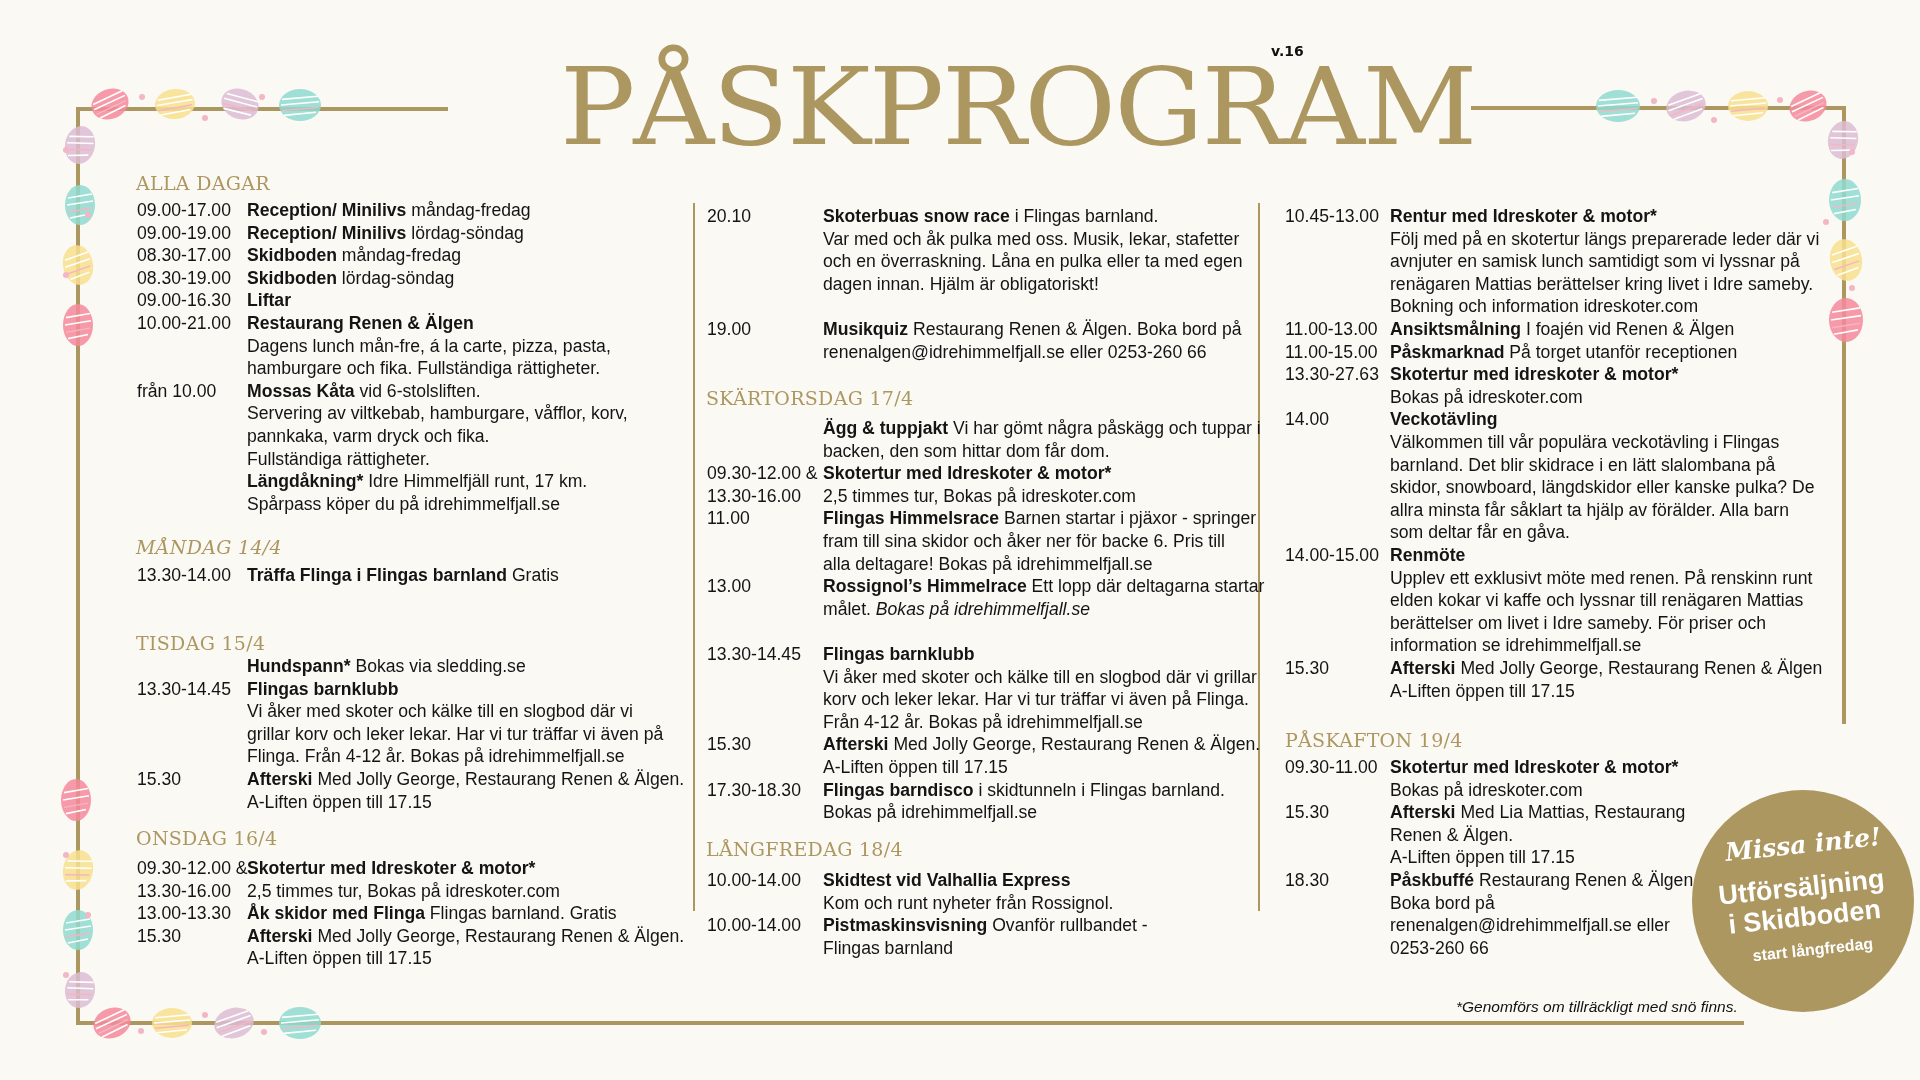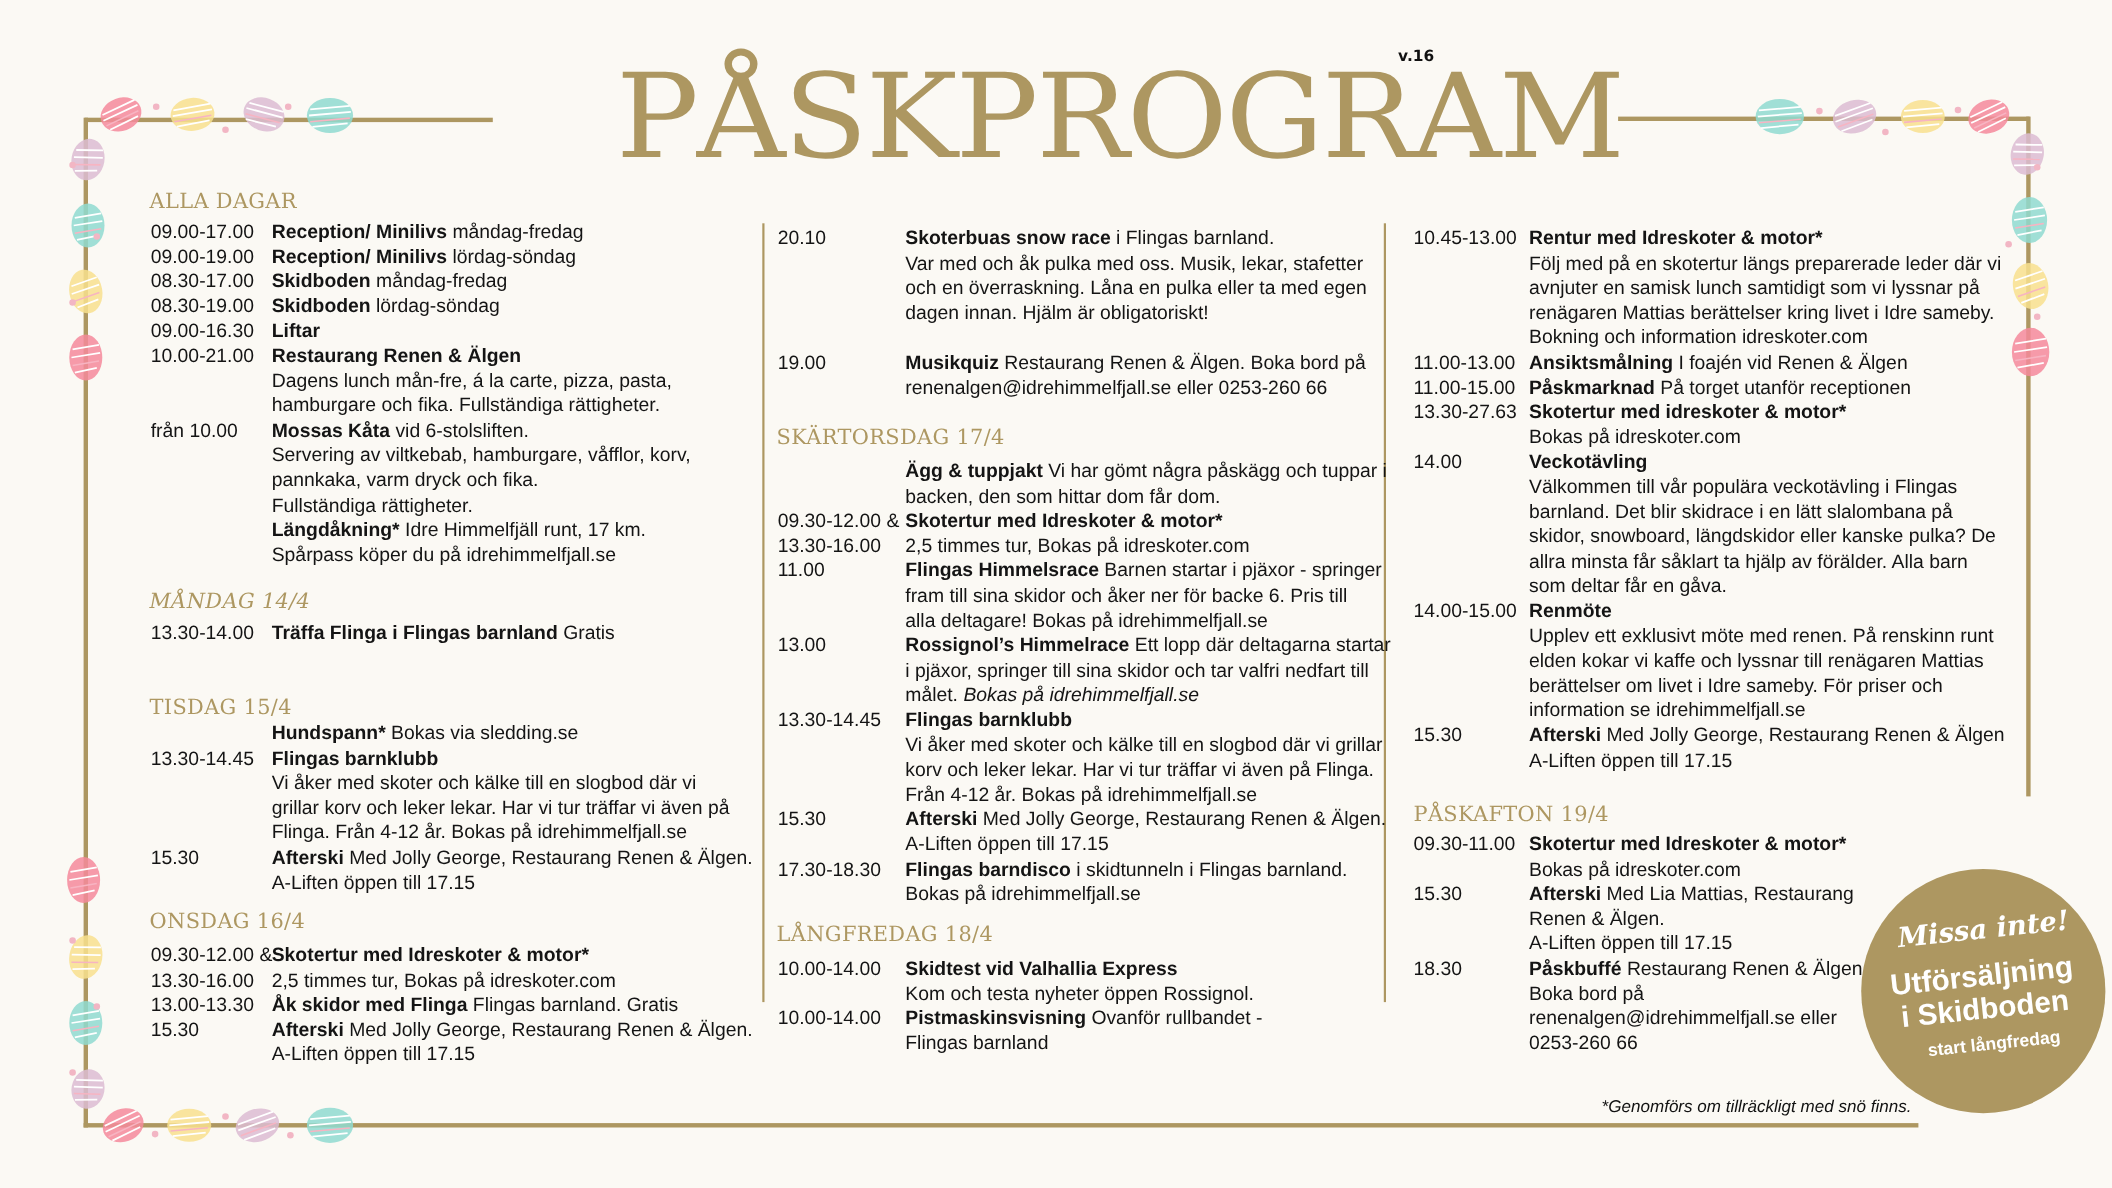--- a/index.html
+++ b/index.html
@@ -409,7 +409,6 @@
       <span class="t">13.00</span>
       <div class="d" style="left: 116px;">
         <span class="line-text"><b>Rossignol’s Himmelrace</b> <span>Ett lopp där deltagarna startar</span></span>
-        <span class="line-text">i pjäxor, springer till sina skidor och tar valfri nedfart till</span>
         <span class="line-text"><span class="">målet.</span> <i>Bokas på idrehimmelfjall.se</i></span>
       </div>
     </div>

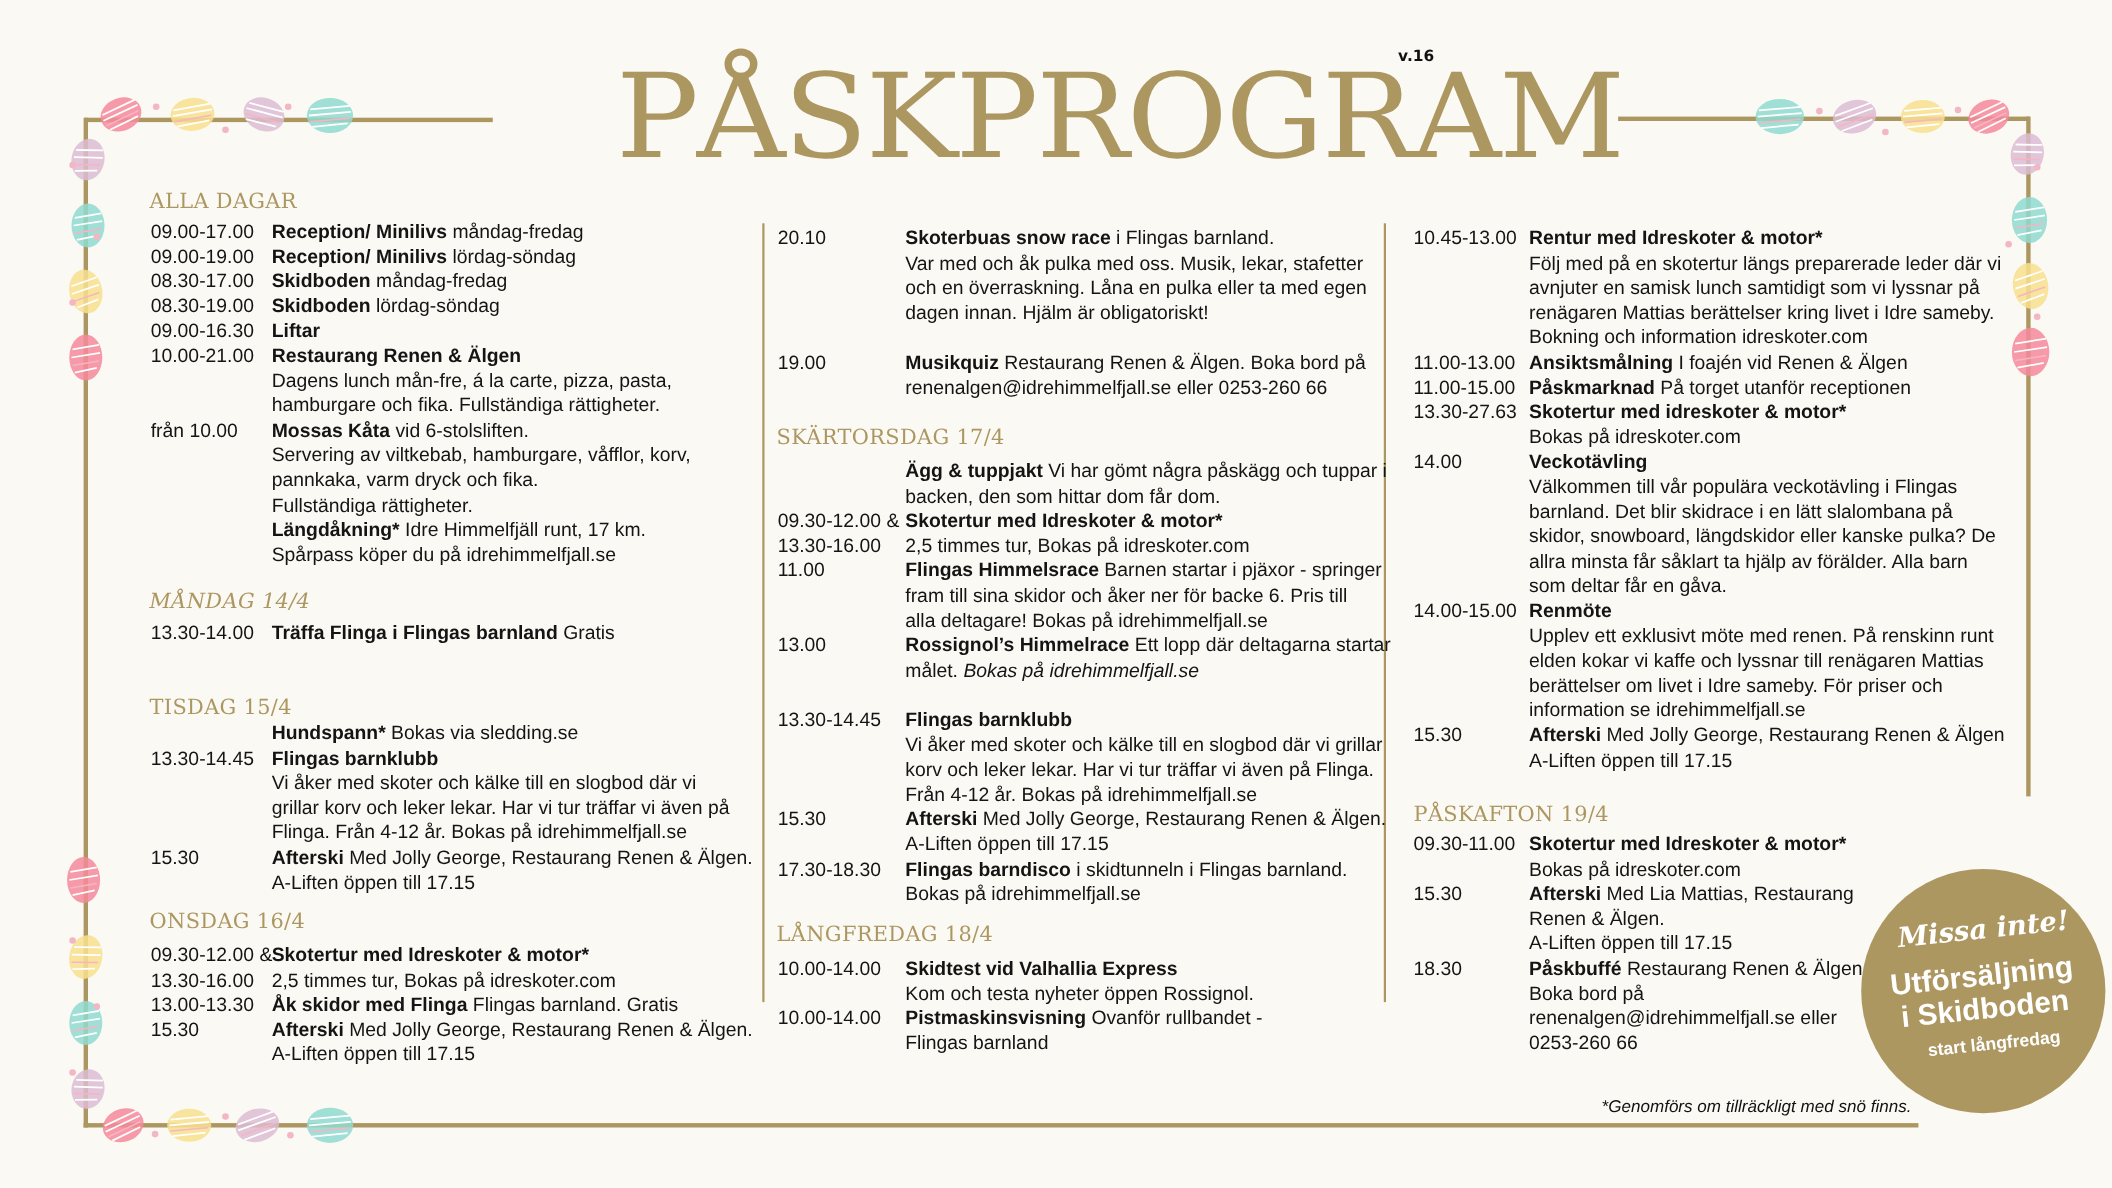--- a/index.html
+++ b/index.html
@@ -440,7 +440,7 @@
       <span class="t">10.00-14.00</span>
       <div class="d" style="left: 116px;">
         <span class="line-text"><b>Skidtest vid Valhallia Express</b><span></span></span>
-        <span class="line-text">Kom och testa nyheter öppen Rossignol.</span>
+        <span class="line-text">Kom och runt nyheter från Rossignol.</span>
       </div>
     </div>
     <div class="row" style="left: 707px; top: 914.2px;">

